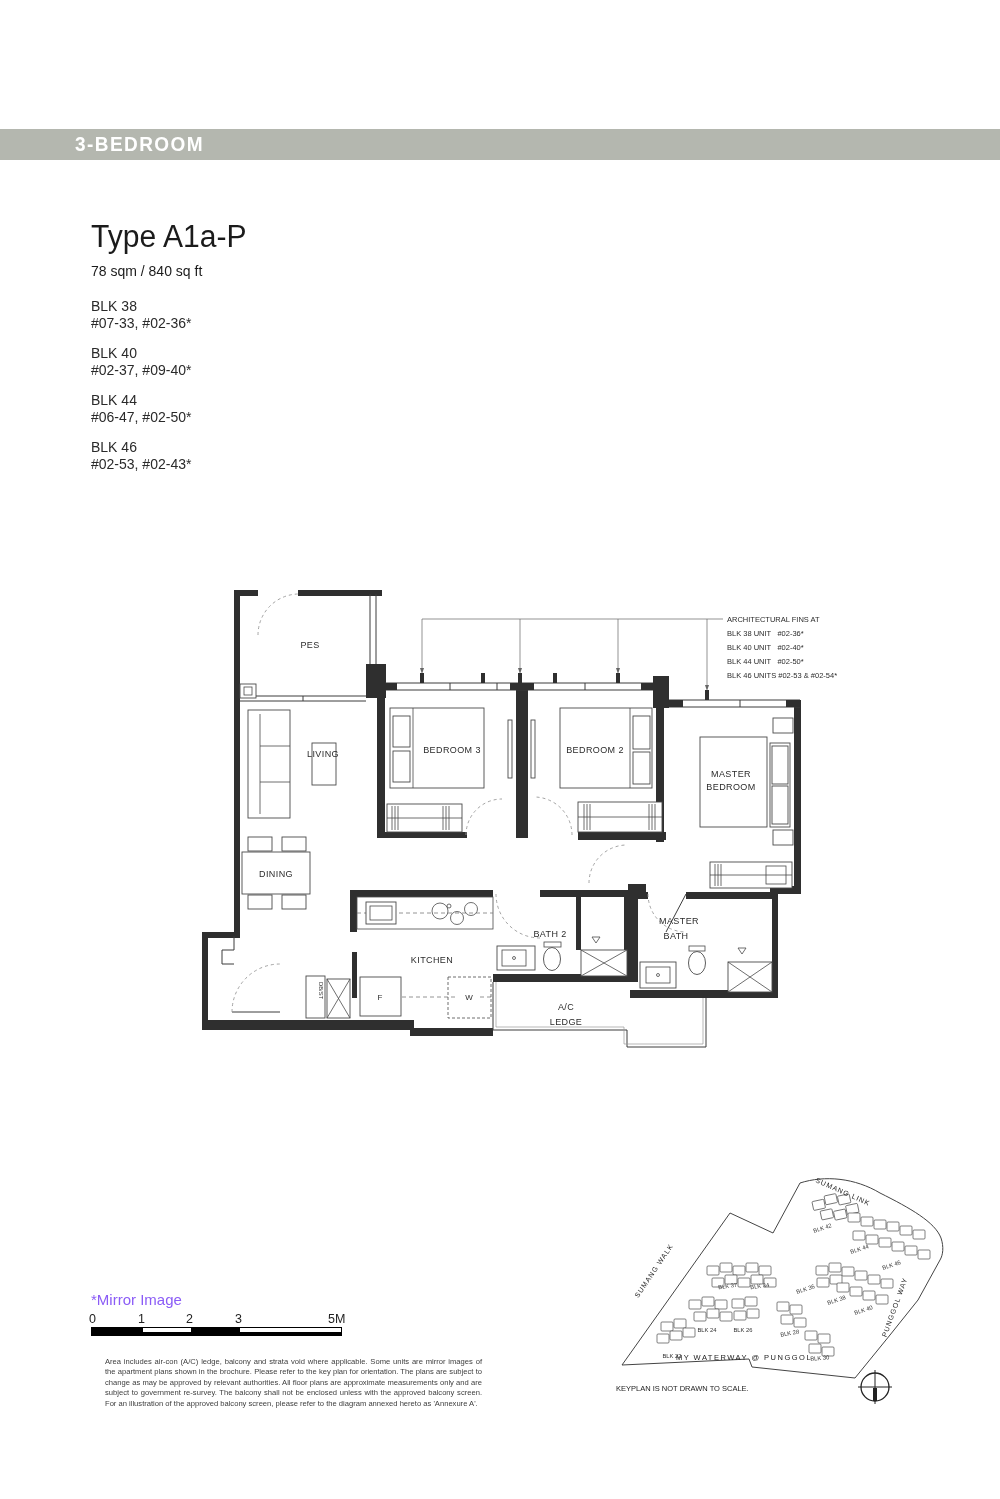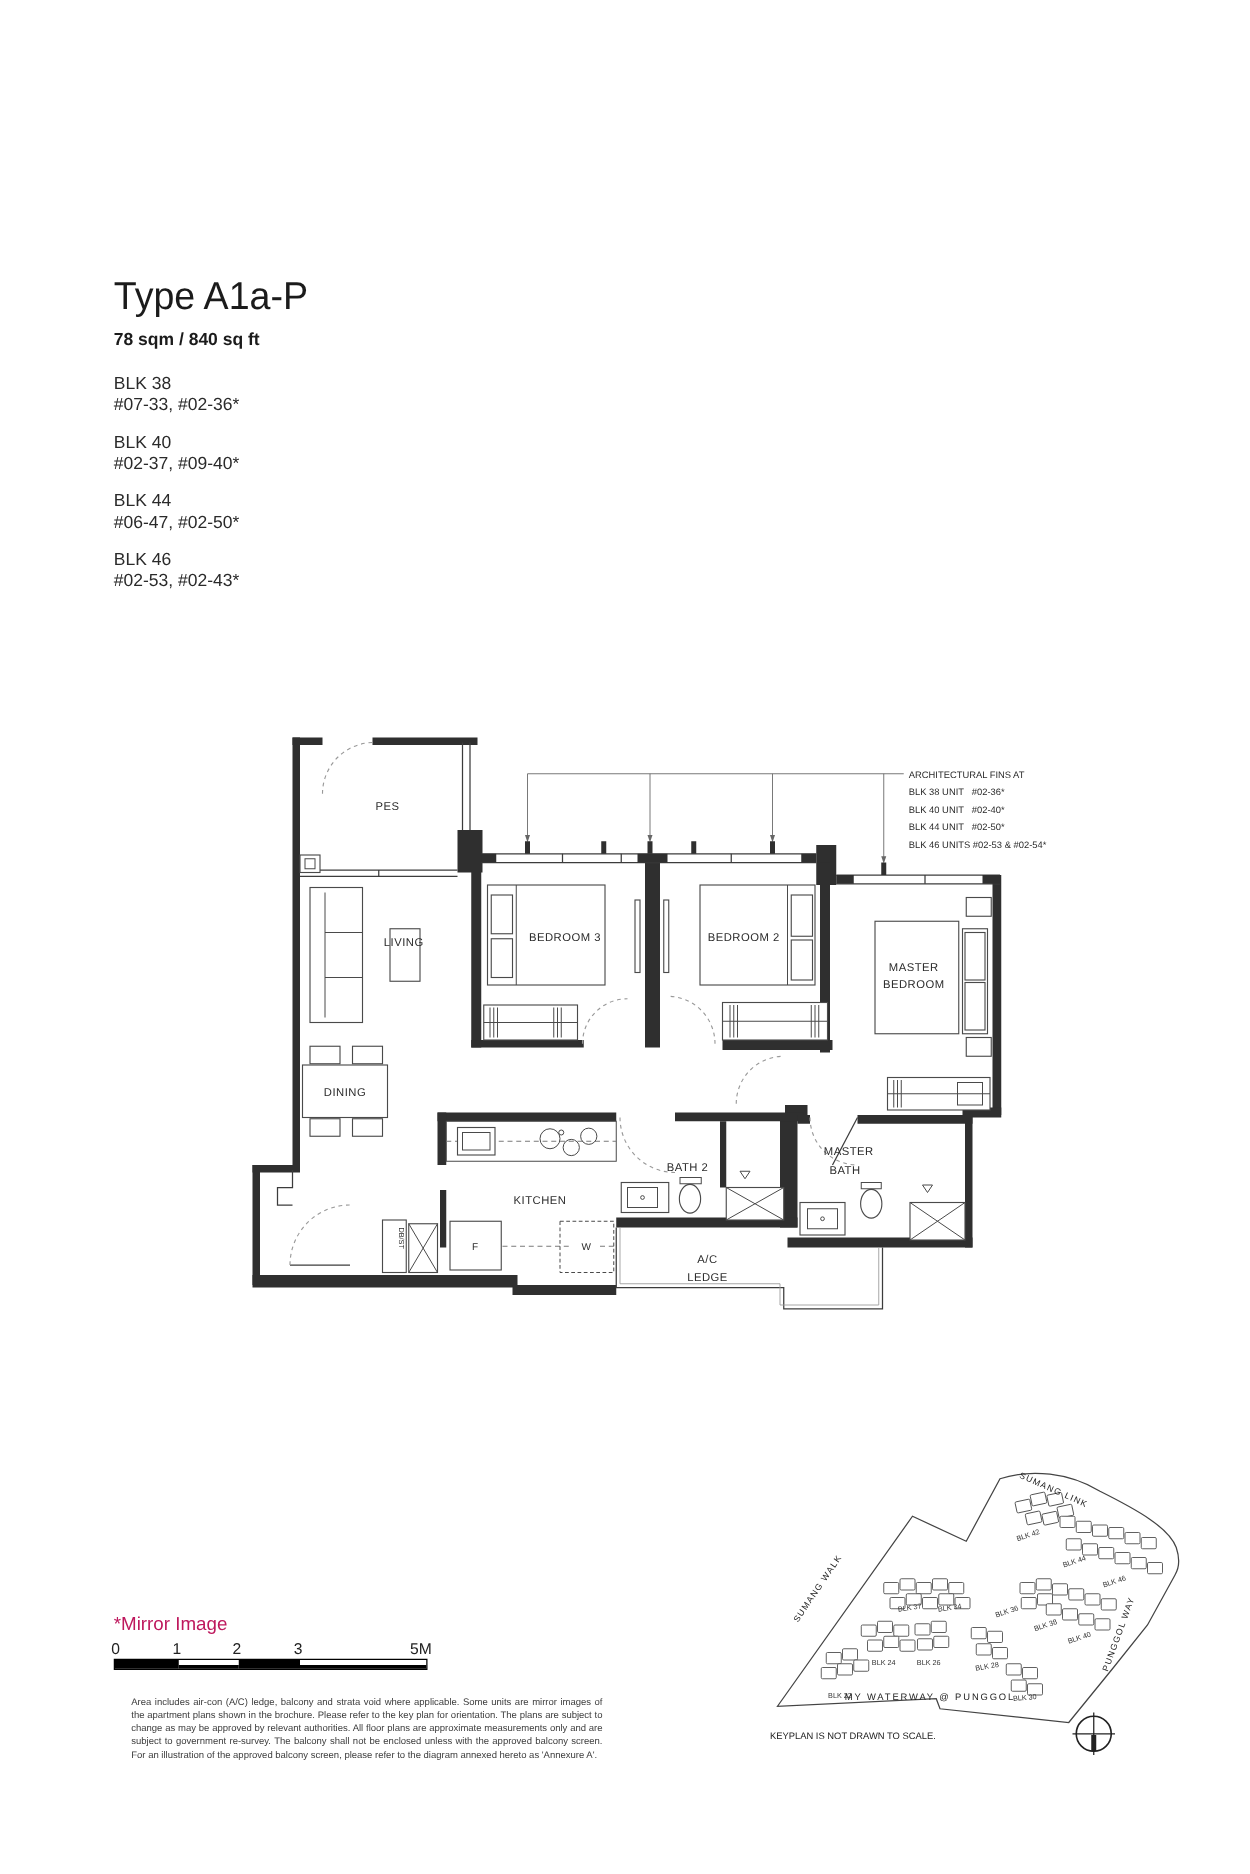--- a/index.html
+++ b/index.html
@@ -60,6 +60,9 @@
 
 <div class="page">
 
+  <div class="header-bar">
+    <span class="bar-label">3-BEDROOM</span>
+  </div>
 
   <div class="unit-title">Type A1a-P</div>
   <div class="unit-area">78 sqm / 840 sq ft</div>

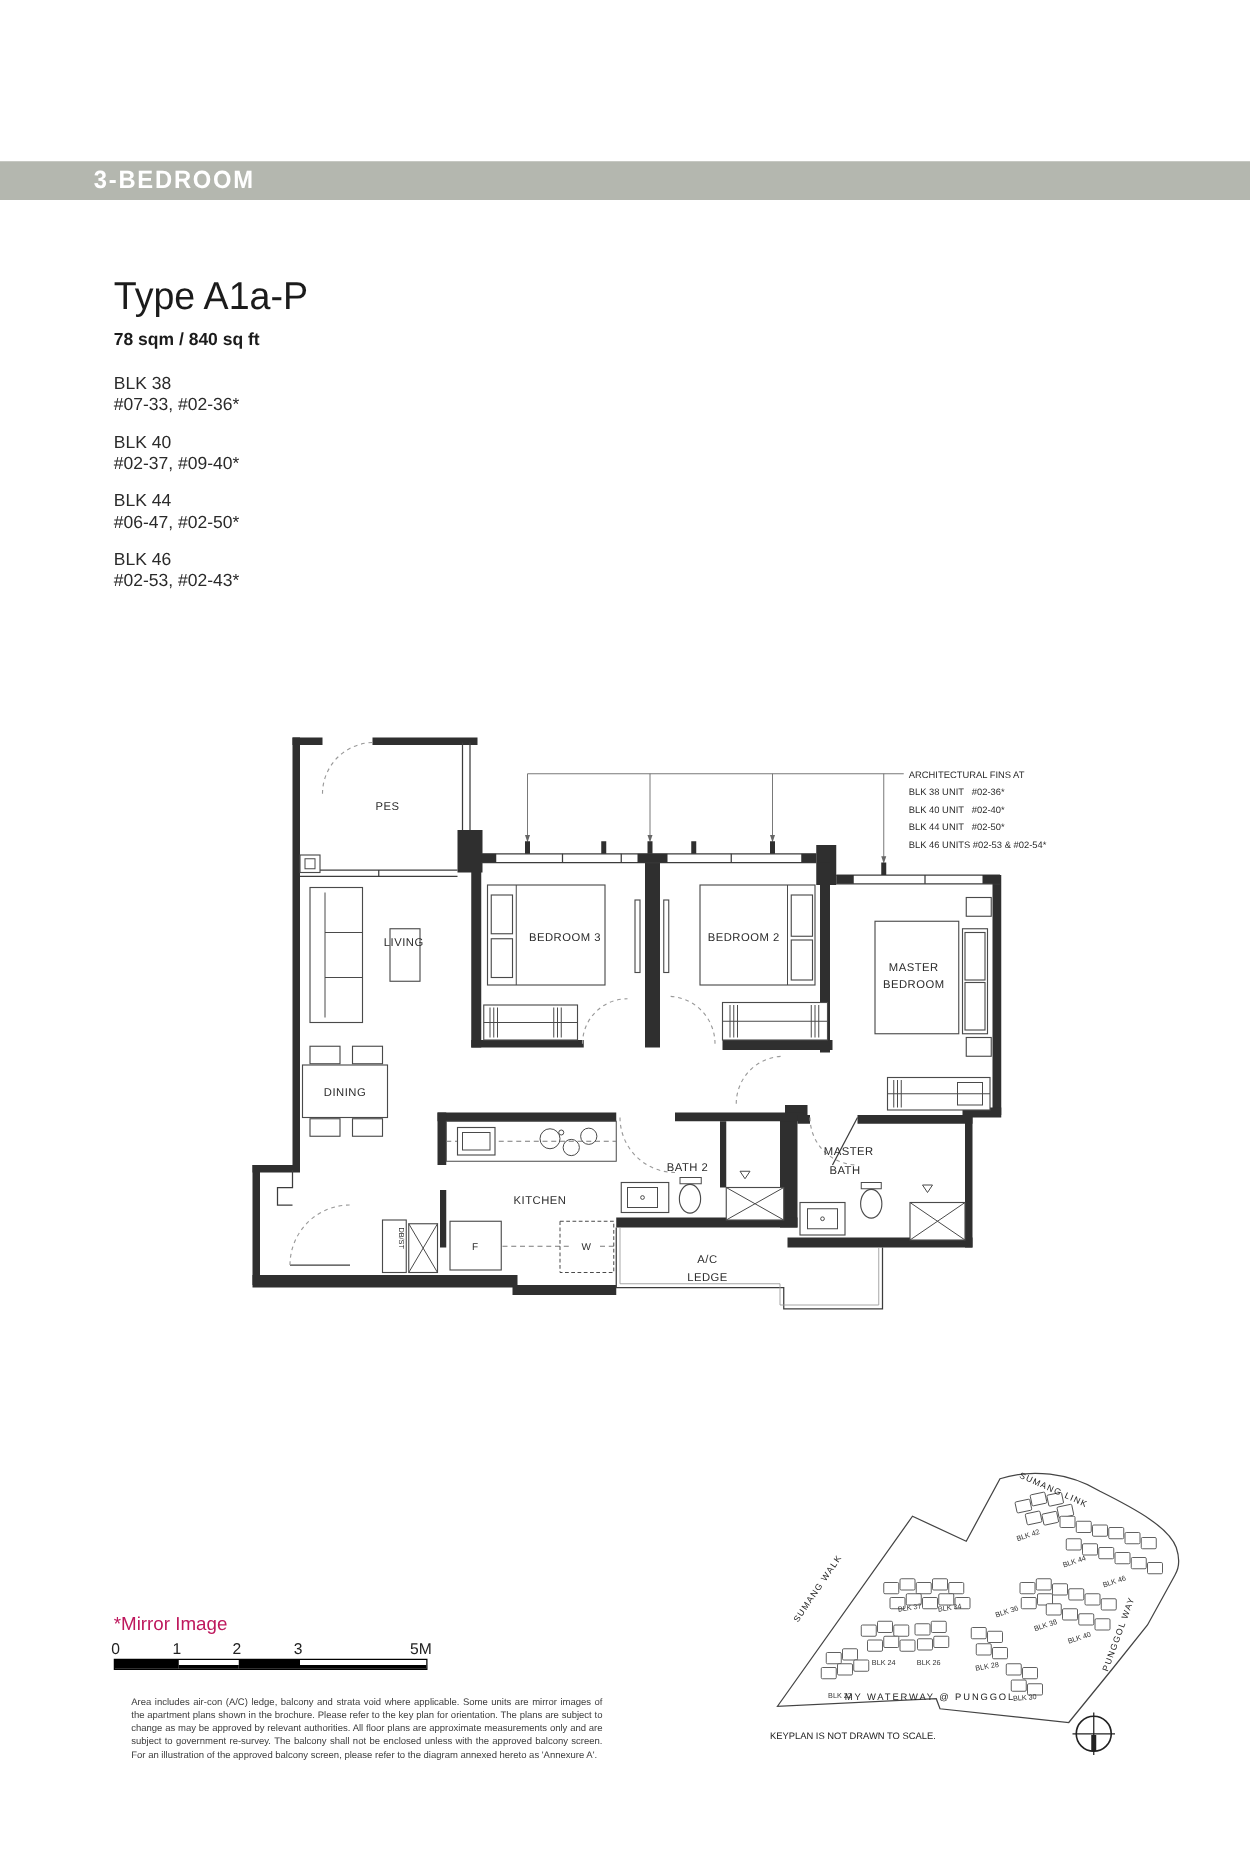--- a/index.html
+++ b/index.html
@@ -16,7 +16,7 @@
   
   .unit-title{position:absolute;left:91px;top:219px;font-size:31px;font-weight:500;
               color:#1b1b1b;transform:scaleX(.97);transform-origin:left top;white-space:nowrap;}
-  .unit-area{position:absolute;left:91px;top:263px;font-size:14px;font-weight:bold;color:#1b1b1b;}
+  .unit-area{position:absolute;left:91px;top:263px;font-size:14px;font-weight:normal;color:#1b1b1b;}
 
   
   .blocks{position:absolute;left:91px;top:298px;font-size:14px;color:#2a2a2a;line-height:17px;}

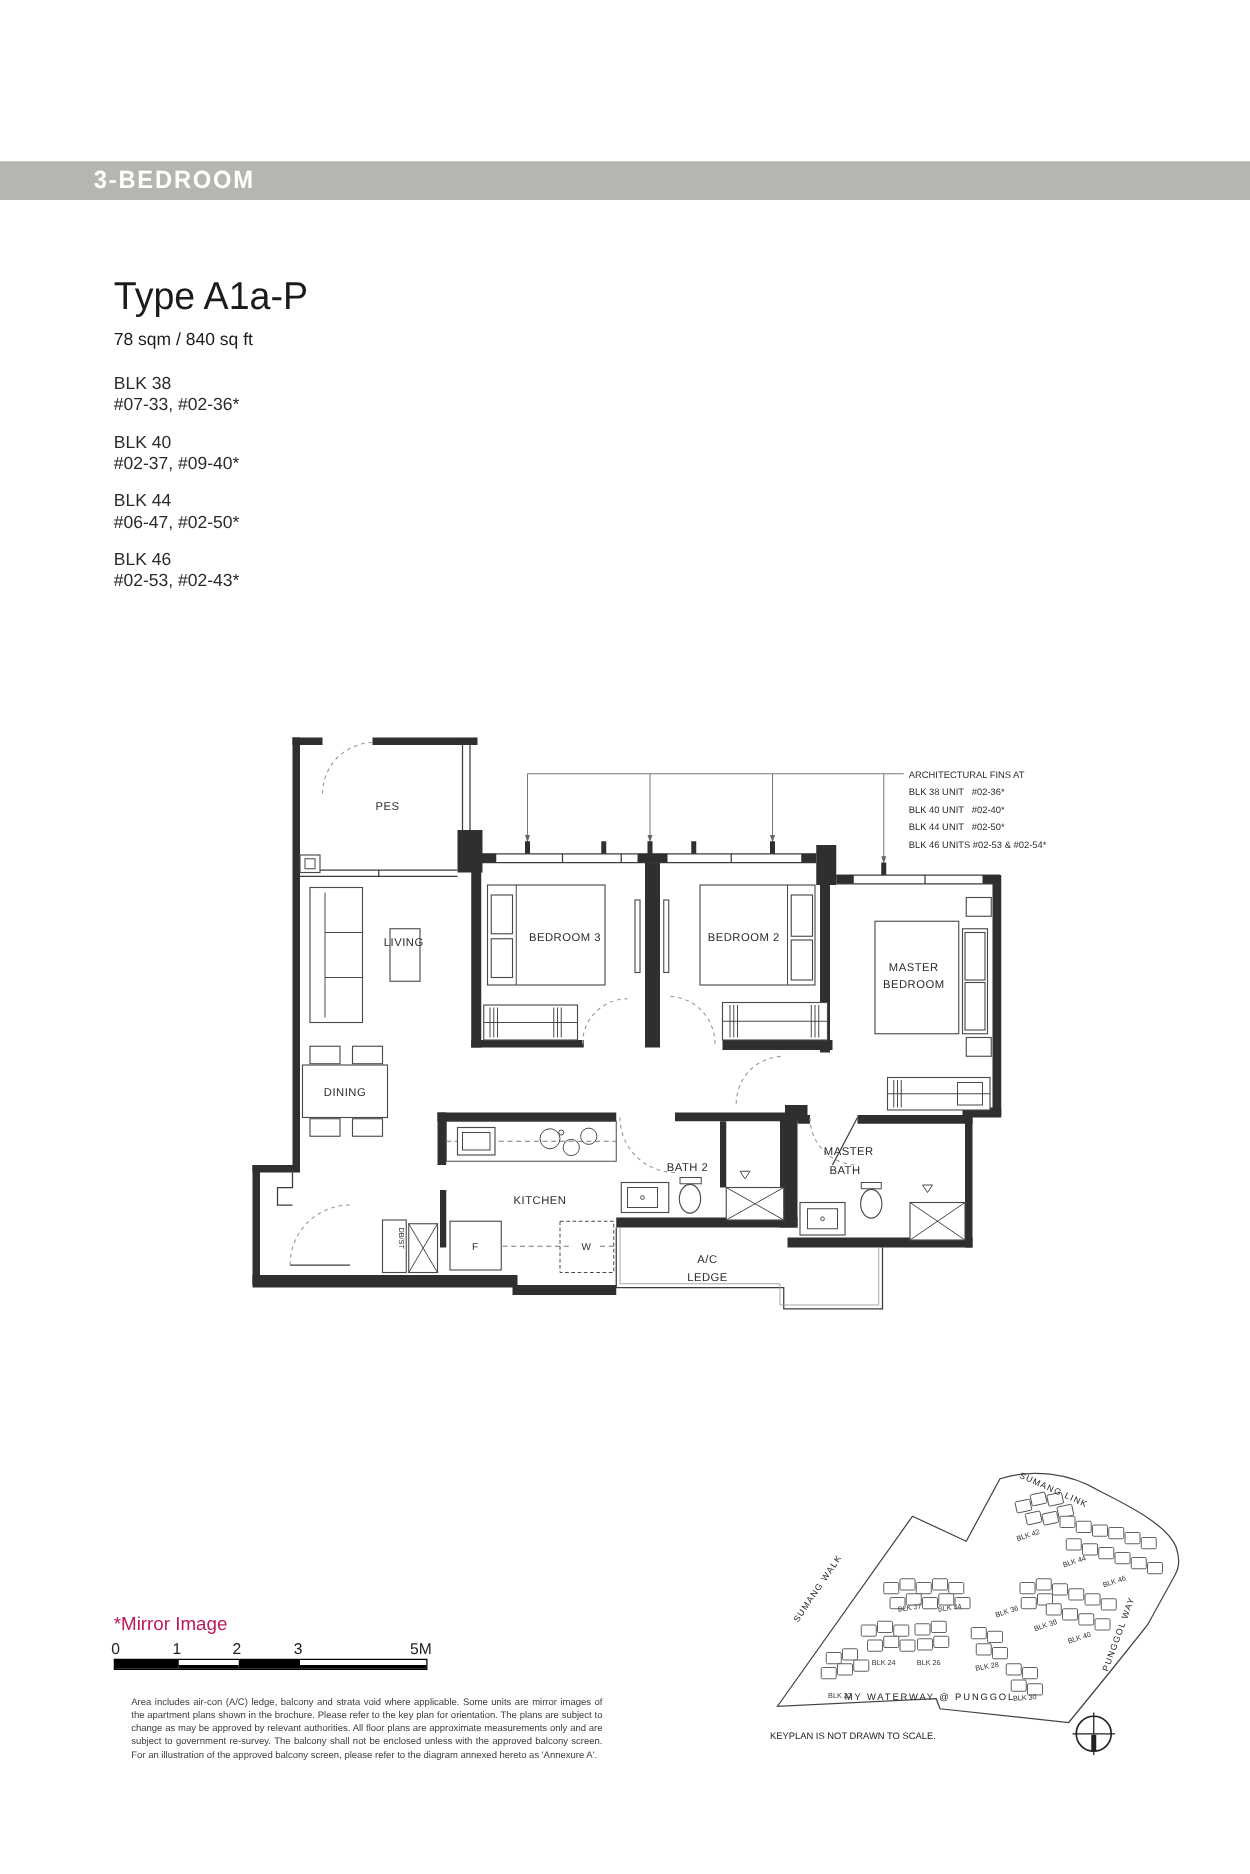--- a/index.html
+++ b/index.html
@@ -46,7 +46,7 @@
           text-anchor:middle;letter-spacing:1.5px;}
 
   
-  .mirror{position:absolute;left:91px;top:1291px;font-size:15px;color:#be185d;}
+  .mirror{position:absolute;left:91px;top:1291px;font-size:15px;color:#8b5cf6;}
   .scalebar{position:absolute;left:91px;top:1312px;width:251px;}
   .scalebar .nums{position:relative;height:15px;font-size:12.5px;color:#222;}
   .scalebar .nums span{position:absolute;top:0;}

